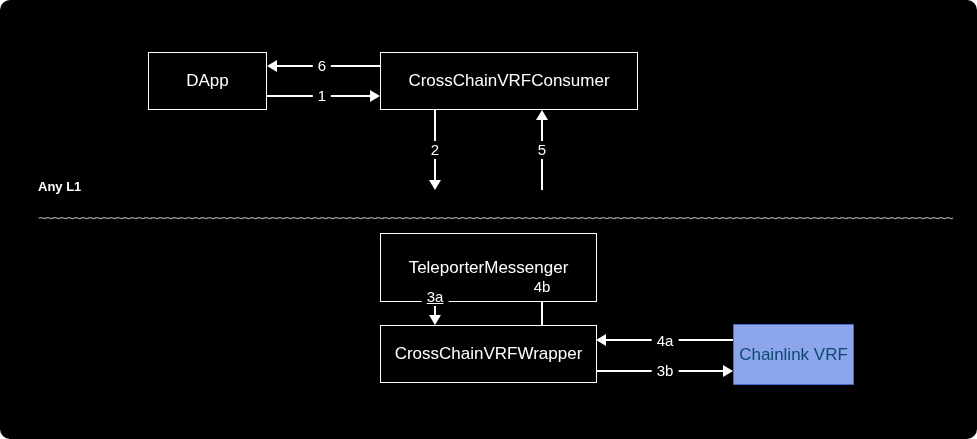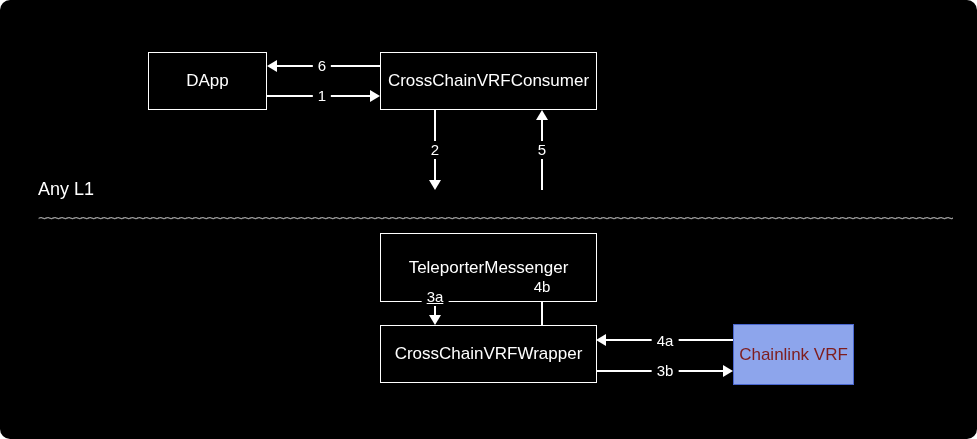--- a/index.html
+++ b/index.html
@@ -25,7 +25,7 @@
     box-sizing: border-box;
   }
   .node-dapp      { left: 148px; top: 52px;  width: 119px; height: 58px; }
-  .node-consumer  { left: 380px; top: 52px;  width: 217px; height: 58px; }
+  .node-consumer  { left: 380px; top: 52px;  width: 258px; height: 58px; }
   .node-teleporter{ left: 380px; top: 190px; width: 217px; height: 69px; margin-top: 43px; }
   .node-wrapper   { left: 380px; top: 325px; width: 217px; height: 58px; justify-content: center; }
   .node-chainlink {

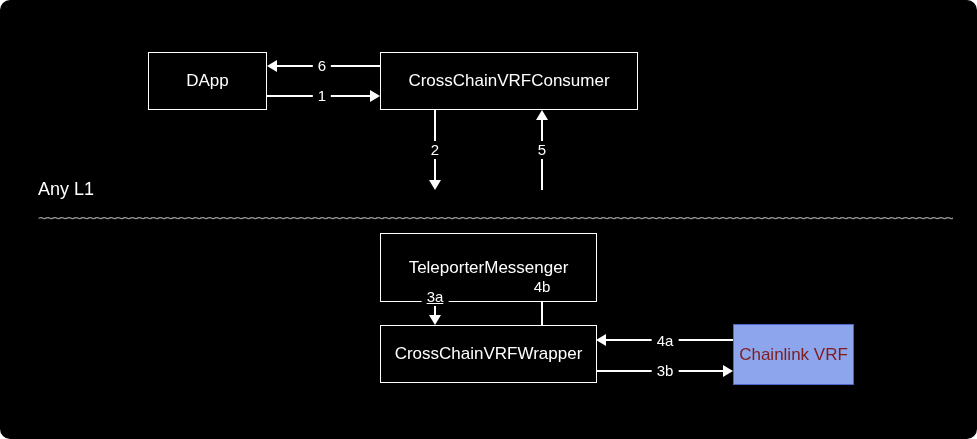--- a/index.html
+++ b/index.html
@@ -54,8 +54,8 @@
   .region-label {
     position: absolute;
     color: #ffffff;
-    font-size: 18px;
-    font-weight: normal;
+    font-size: 13px;
+    font-weight: bold;
     z-index: 3;
     white-space: nowrap;
   }

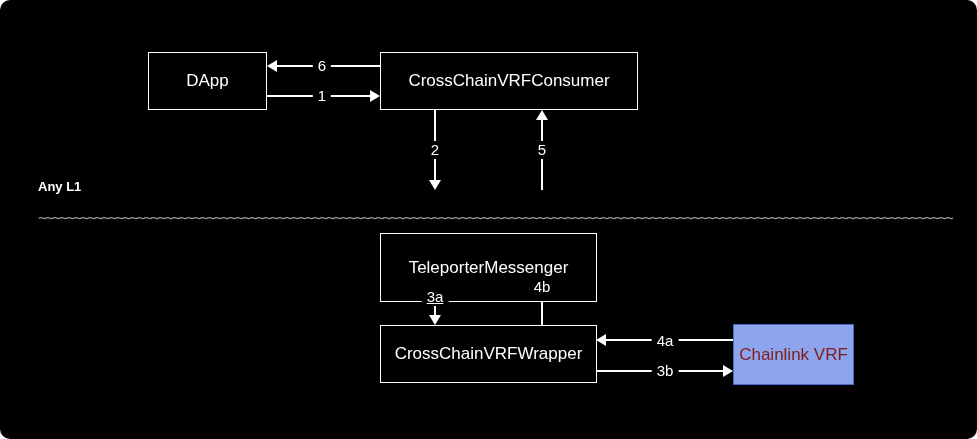--- a/index.html
+++ b/index.html
@@ -30,7 +30,7 @@
   .node-wrapper   { left: 380px; top: 325px; width: 217px; height: 58px; justify-content: center; }
   .node-chainlink {
     left: 733px; top: 324px; width: 121px; height: 61px;
-    background: #8da5ec; border: 1.5px solid #4a67cf; color: #7f1d1d;
+    background: #8da5ec; border: 1.5px solid #4a67cf; color: #0c4a6e;
   }
   .line { position: absolute; background: #ffffff; z-index: 1; }
   .h2 { height: 2px; }

